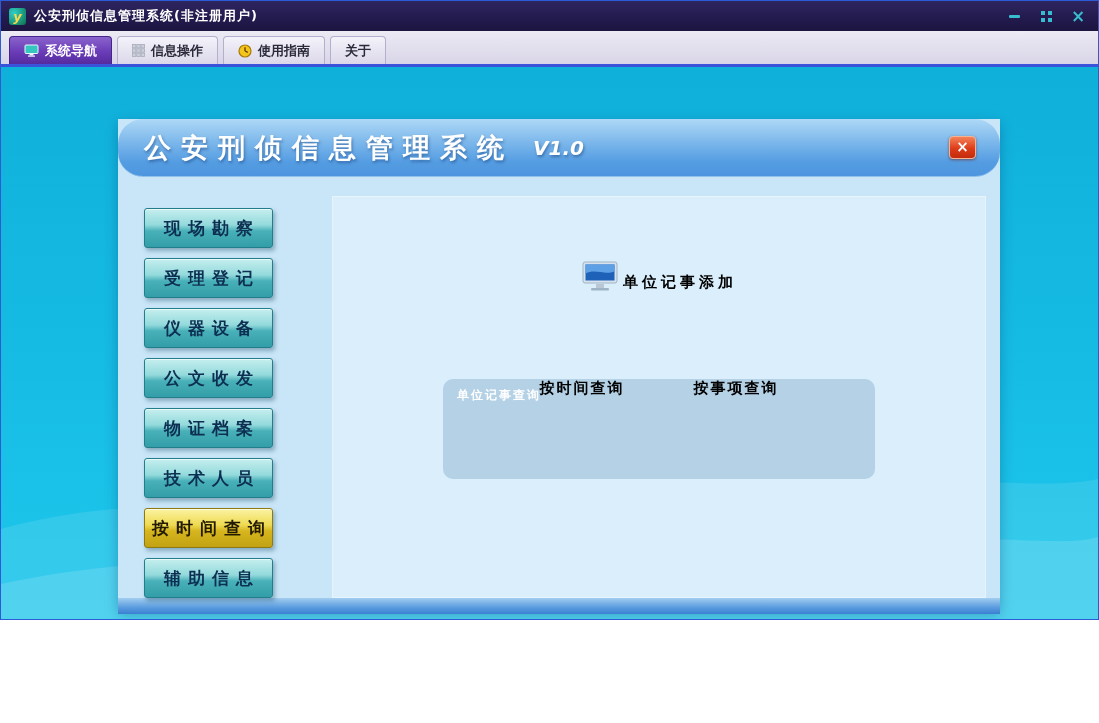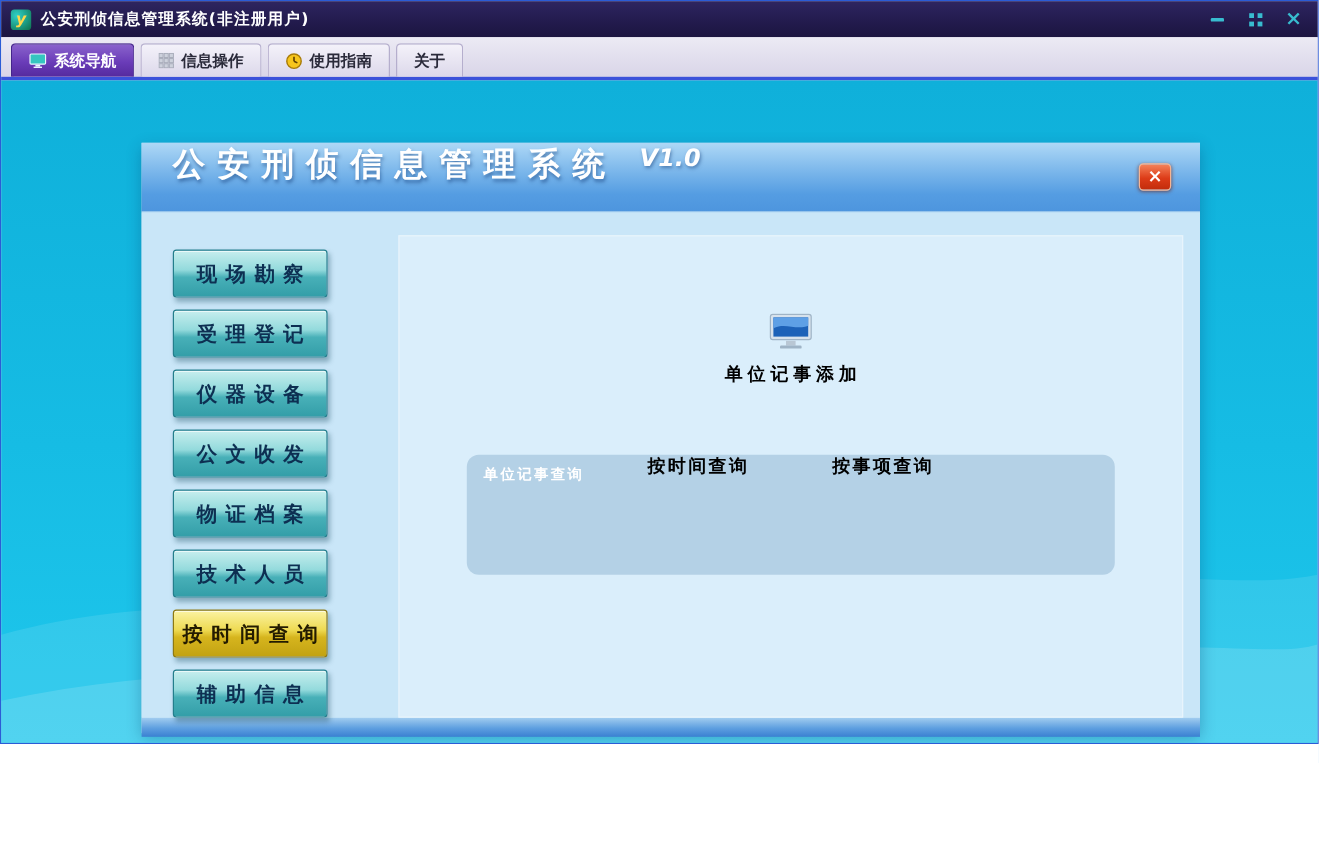--- a/index.html
+++ b/index.html
@@ -82,9 +82,10 @@
   .panel-header {
     flex: 0 0 58px; position: relative;
     background: linear-gradient(180deg, #aed8f6 0%, #77b4ea 45%, #559de2 75%, #4d95de 100%);
-    display: flex; align-items: flex-start;
+    display: flex; align-items: center;
     padding: 0 26px;
     border-bottom: 1px solid #8fc0ea;
+    border-radius: 25px;
   }
   .panel-title {
     color: #fff; font-size: 27px; font-weight: bold; letter-spacing: 10px;

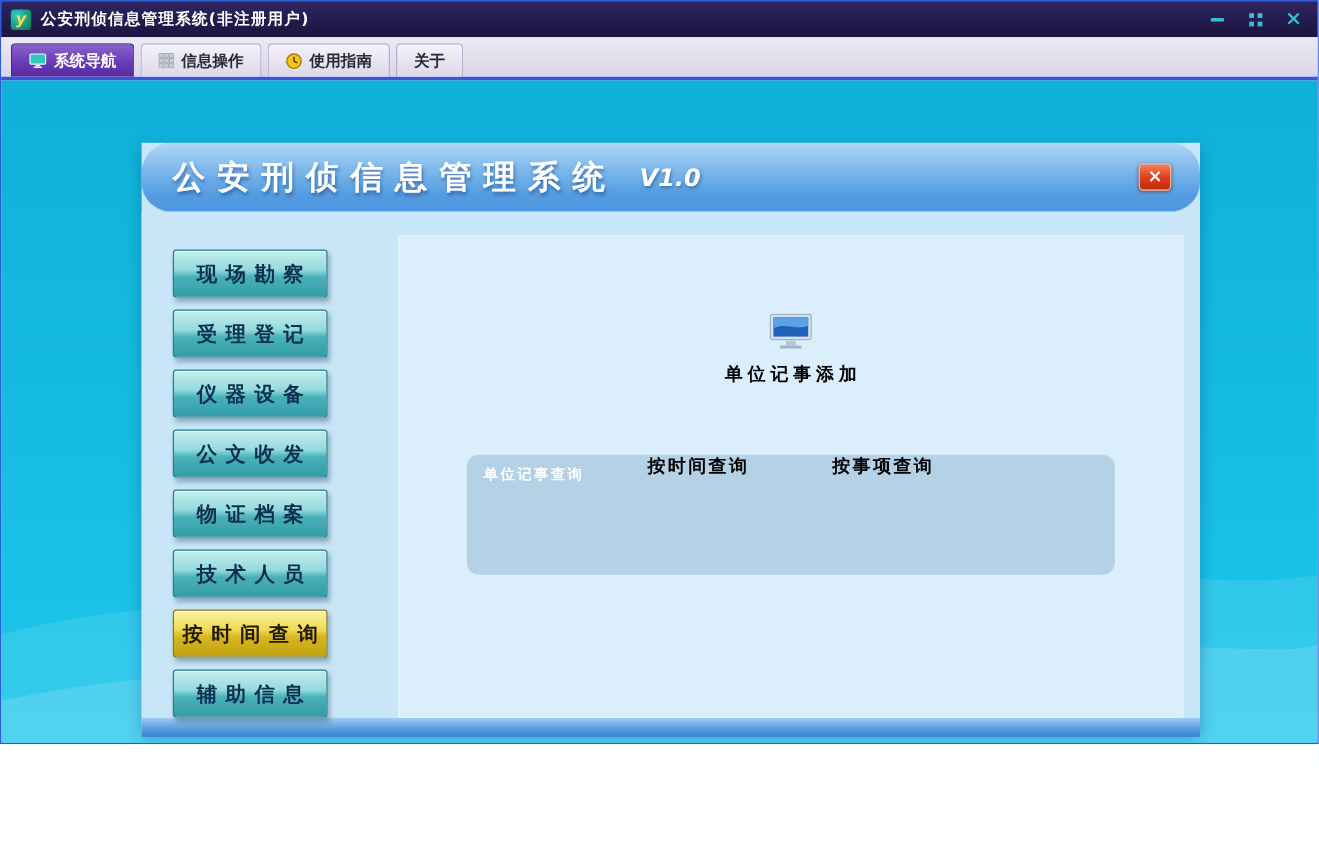--- a/index.html
+++ b/index.html
@@ -140,7 +140,7 @@
   }
   .shortcut {
     position: absolute; left: 50%; top: 64px; transform: translateX(-50%);
-    display: flex; flex-direction: column; align-items: center;
+    display: flex; flex-direction: row; align-items: center;
     cursor: pointer;
   }
   .shortcut-label {

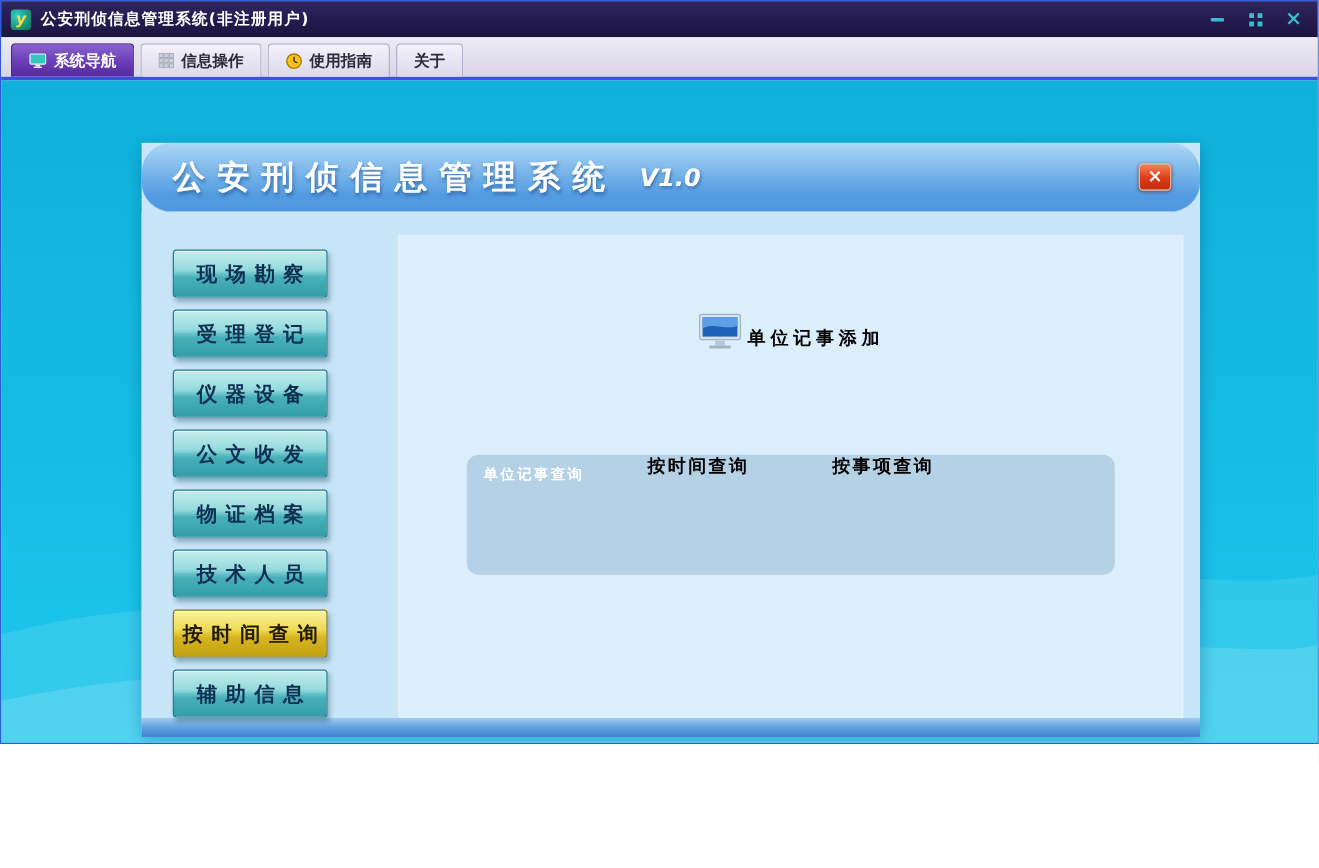--- a/index.html
+++ b/index.html
@@ -150,7 +150,7 @@
   }
   .groupbox {
     position: absolute; left: 50%; transform: translateX(-50%);
-    top: 182px; width: 540px; height: 100px;
+    top: 182px; width: 432px; height: 100px;
     background: #b4d1e6; border-radius: 10px;
   }
   .groupbox-title {

